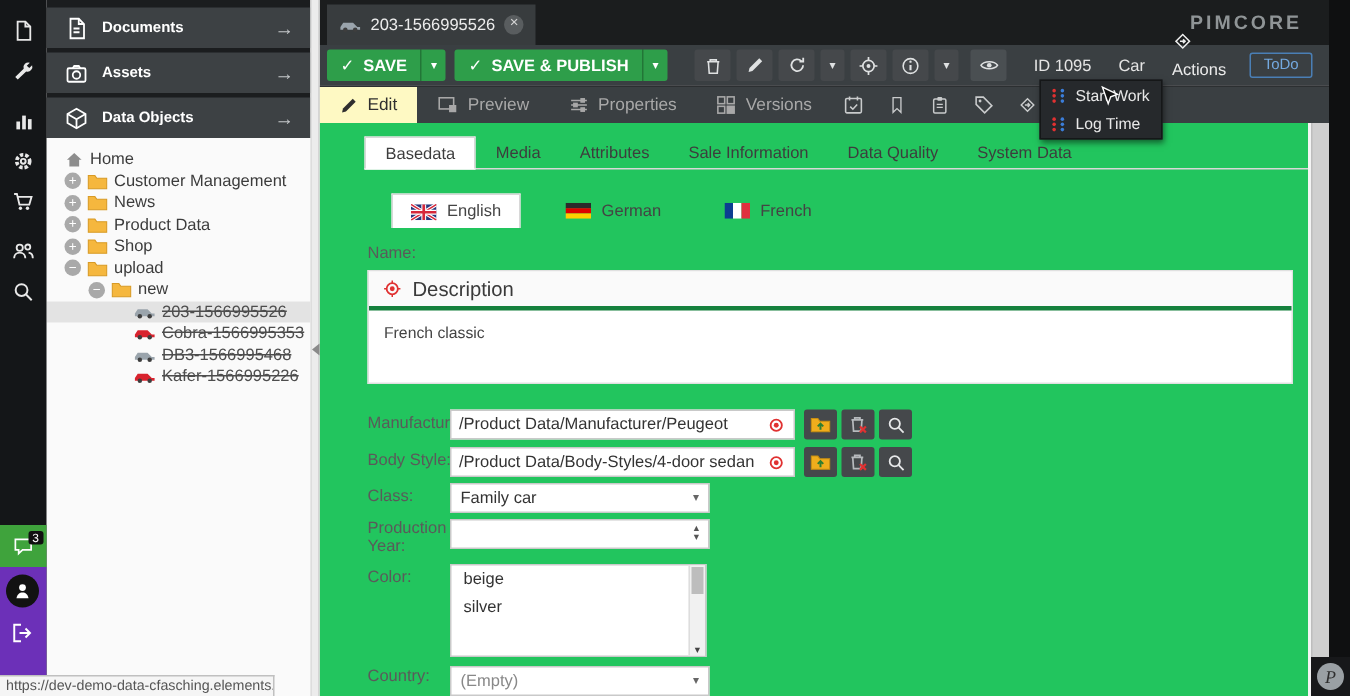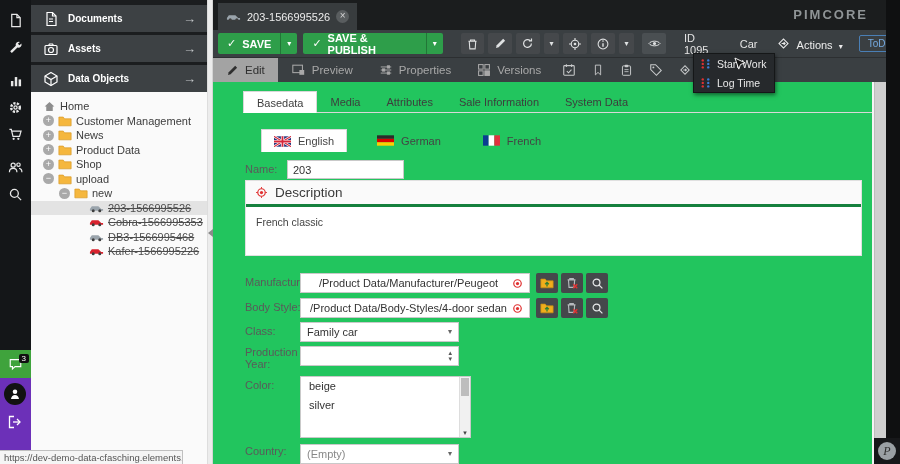--- a/index.html
+++ b/index.html
@@ -53,7 +53,7 @@
   .ibtn.narrow { width:16px; font-size:8px; }
   .ibtn.lit { background:#4a4f52; }
   .tb-text { color:#e4e4e4; font-size:11px; margin-left:18px; }
-  .actions-btn { display:flex; align-items:flex-end; gap:6px; margin-left:18px; color:#ececec; font-size:11px; }
+  .actions-btn { display:flex; align-items:flex-start; gap:6px; margin-left:18px; color:#ececec; font-size:11px;flex-direction:column; }
   .todo { margin-left:16px; border:1px solid #4a7fb5; color:#74a9e0; font-size:10px; padding:2px 8px; border-radius:2px; }
   .caret { font-size:8px; line-height:1; }
 

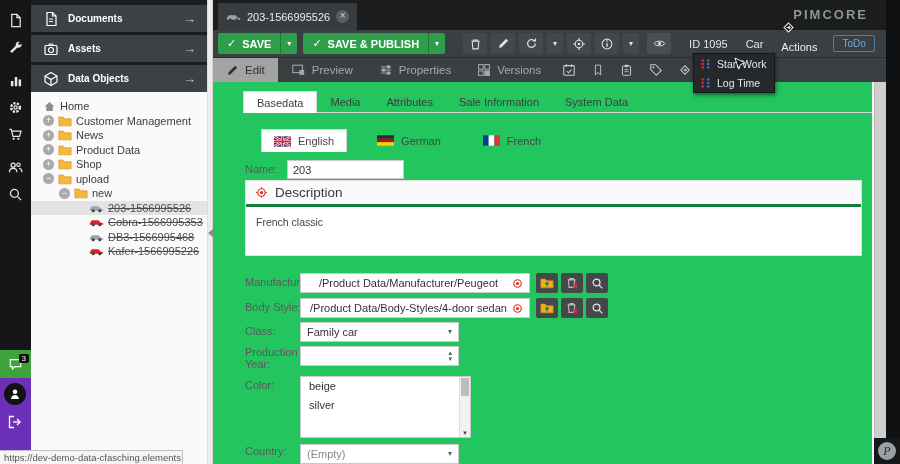--- a/index.html
+++ b/index.html
@@ -63,7 +63,7 @@
 
   .subtoolbar { position:absolute; left:0; top:57px; right:0; height:25px; background:#3a3f42; border-top:1px solid #2c2f31; display:flex; align-items:stretch; }
   .stab { display:flex; align-items:center; gap:6px; padding:0 13px; color:#a8a8a8; font-size:11.5px; }
-  .stab.active { background:#a3a3a3; color:#2f2f2f; }
+  .stab.active { background:#fef9c3; color:#2f2f2f; }
   .sbtn { width:29px; display:flex; align-items:center; justify-content:center; color:#c9cbcc; }
 
   

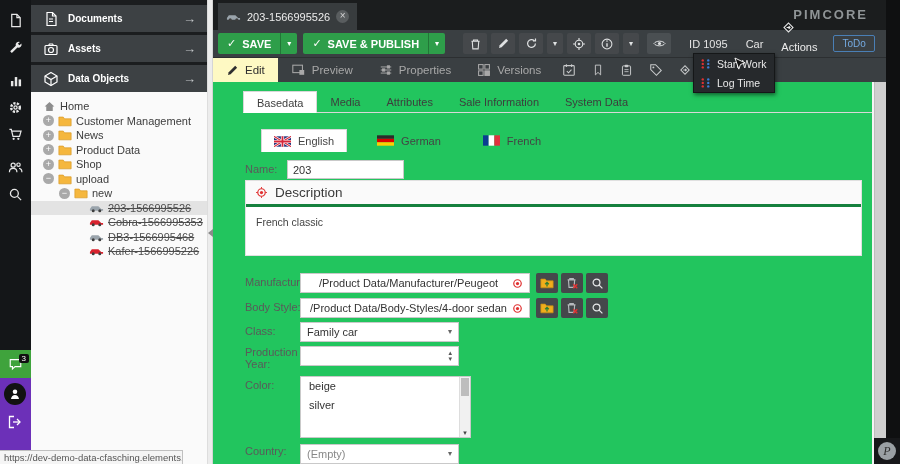--- a/index.html
+++ b/index.html
@@ -489,6 +489,7 @@
         <div class="ctab">Media</div>
         <div class="ctab">Attributes</div>
         <div class="ctab">Sale Information</div>
+        <div class="ctab">Data Quality</div>
         <div class="ctab">System Data</div>
         <div class="ctab-line"></div>
       </div>

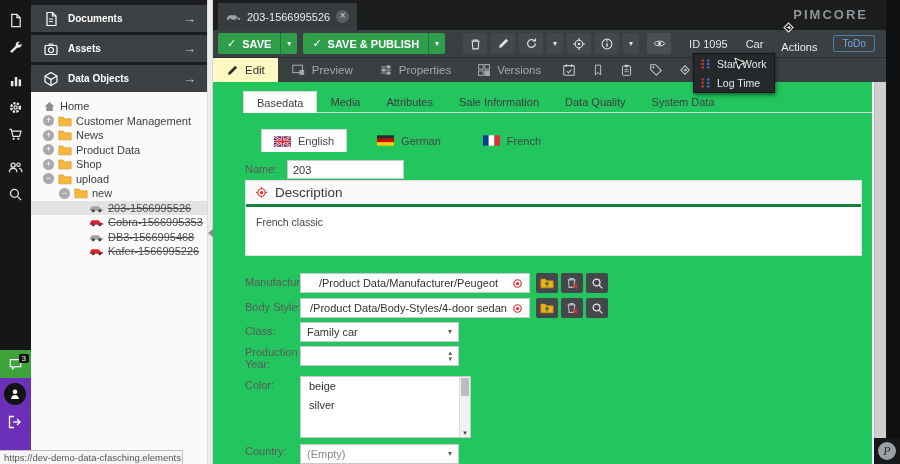--- a/index.html
+++ b/index.html
@@ -524,7 +524,6 @@
       </div>
 
       <span class="frow-label" style="top:81px">Name:</span>
-      <input class="tinput" style="left: 74px; top: 78px; width: 117px;" value="203">
 
       <div class="desc-panel">
         <div class="desc-head">

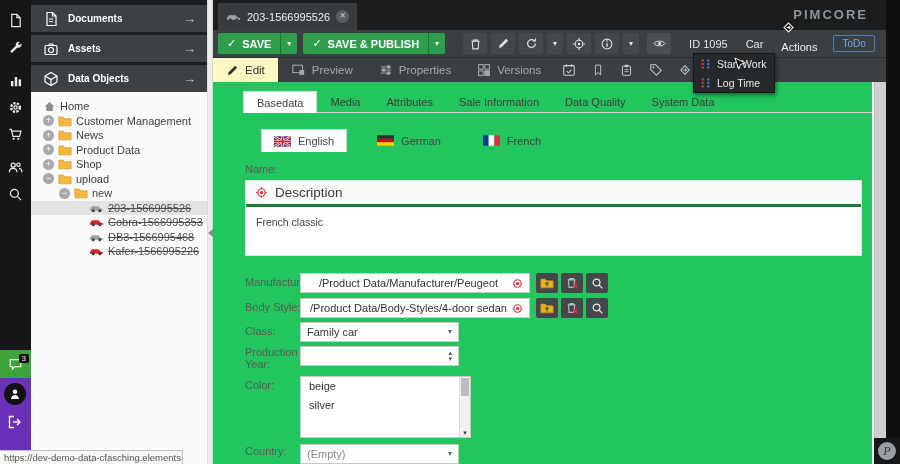--- a/index.html
+++ b/index.html
@@ -81,7 +81,7 @@
   .desc-head { height:26px; background:#fafafa; border-bottom:3px solid #15803d; display:flex; align-items:center; gap:7px; padding:0 9px; color:#3a3a3a; font-size:13.5px; }
   .desc-body { padding:9px 10px; font-size:10.5px; color:#444; }
   .ref-input { position:absolute; left:87px; width:230px; height:20px; border:1px solid #c9c9c9; background:#fff; display:flex; align-items:center; padding:0 5px; color:#333; }
-  .ref-input .val { flex:1; white-space:nowrap; overflow:hidden;text-align:center; }
+  .ref-input .val { flex:1; white-space:nowrap; overflow:hidden; }
   .mini-btn { position:absolute; width:22px; height:20px; background:#45484b; border-radius:2px; display:flex; align-items:center; justify-content:center; }
   .select { position:absolute; left:87px; width:159px; height:20px; border:1px solid #c9c9c9; background:#fff; display:flex; align-items:center; padding:0 6px; color:#333; }
   .select .val { flex:1; }

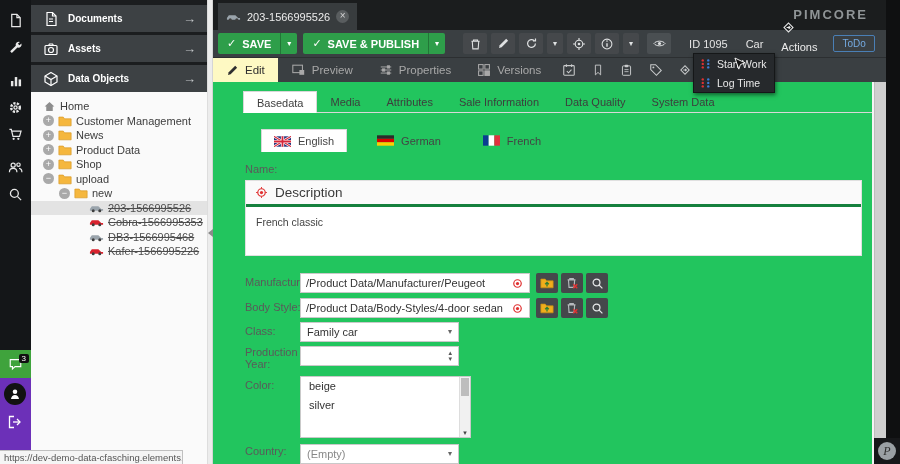--- a/index.html
+++ b/index.html
@@ -83,7 +83,7 @@
   .ref-input { position:absolute; left:87px; width:230px; height:20px; border:1px solid #c9c9c9; background:#fff; display:flex; align-items:center; padding:0 5px; color:#333; }
   .ref-input .val { flex:1; white-space:nowrap; overflow:hidden; }
   .mini-btn { position:absolute; width:22px; height:20px; background:#45484b; border-radius:2px; display:flex; align-items:center; justify-content:center; }
-  .select { position:absolute; left:87px; width:159px; height:20px; border:1px solid #c9c9c9; background:#fff; display:flex; align-items:center; padding:0 6px; color:#333; }
+  .select { position:absolute; left:87px; width:173px; height:20px; border:1px solid #c9c9c9; background:#fff; display:flex; align-items:center; padding:0 6px; color:#333; }
   .select .val { flex:1; }
   .select .caret { color:#666; }
   .spin-caret { display:flex; flex-direction:column; line-height:6px; font-size:7px; color:#555; }

